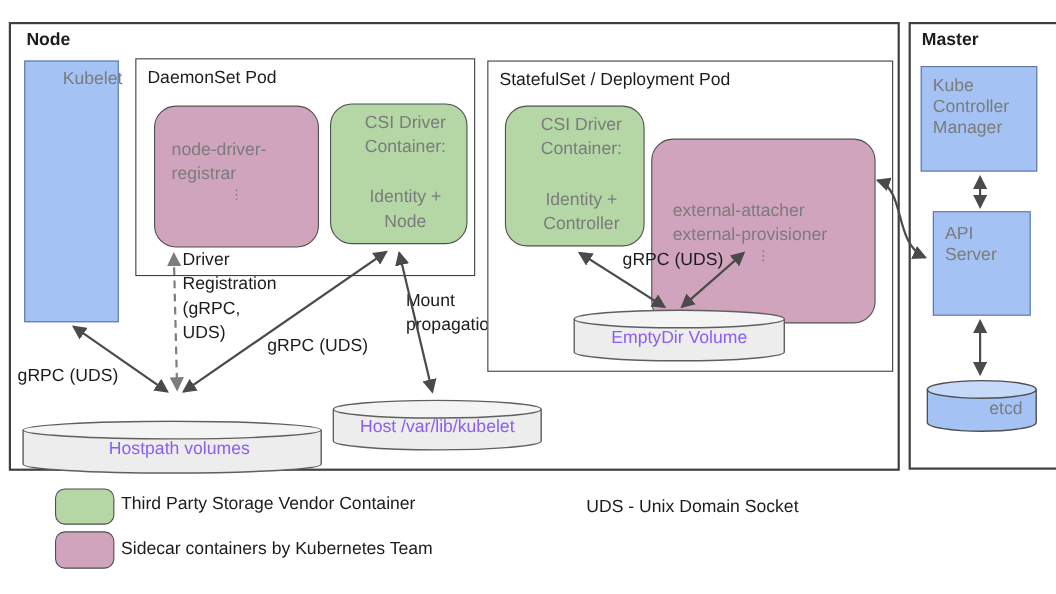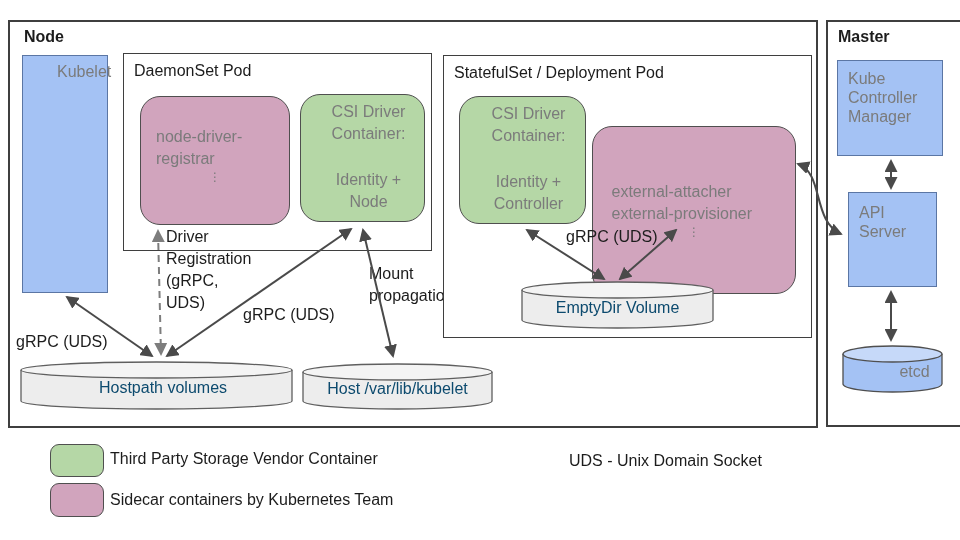--- a/index.html
+++ b/index.html
@@ -17,7 +17,7 @@
   .vellip{text-align:center;font-size:12px;line-height:14px;color:var(--text-gray);letter-spacing:0;}
   .cyl{position:absolute;}
   .cyl svg{position:absolute;left:0;top:0;}
-  .cyl .cyl-label{position:relative;width:100%;height:100%;display:flex;align-items:center;justify-content:center;padding-top:5px;box-sizing:border-box;color:#0c4a6e;}
+  .cyl .cyl-label{position:relative;width:100%;height:100%;display:flex;align-items:center;justify-content:center;padding-top:5px;box-sizing:border-box;color:#8b5cf6;}
   .cyl.bluecyl .cyl-label{color:var(--text-gray);padding-left:44px;}
   .edge-label{position:absolute;color:var(--text-dark);line-height:22px;white-space:nowrap;}
   .legend-swatch{position:absolute;border:1.5px solid var(--box-border);border-radius:9px;box-sizing:border-box;}

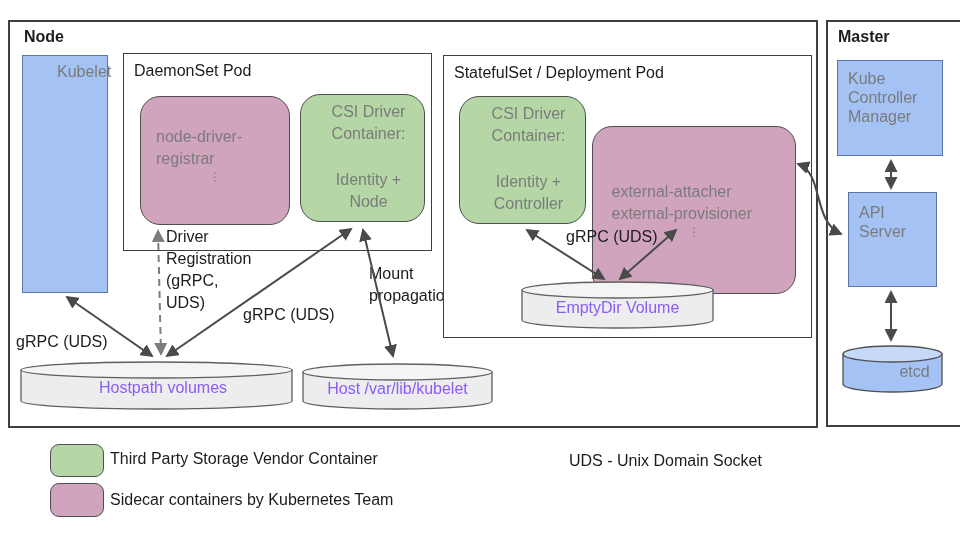--- a/index.html
+++ b/index.html
@@ -98,7 +98,7 @@
       </div>
     </div>
 
-    <div class="cyl" style="left:10px;top:339px;width:286px;height:49px;">
+    <div class="cyl" style="left:10px;top:360px;width:286px;height:49px;">
       <svg width="273" height="49">
         <path d="M1,9 L1,40 A135.5,8 0 0 0 272,40 L272,9" style="fill:var(--cyl-fill);stroke:var(--cyl-border);" stroke-width="1.3"></path>
         <ellipse cx="136.5" cy="9" rx="135.5" ry="8" style="fill:var(--cyl-top);stroke:var(--cyl-border);" stroke-width="1.3"></ellipse>

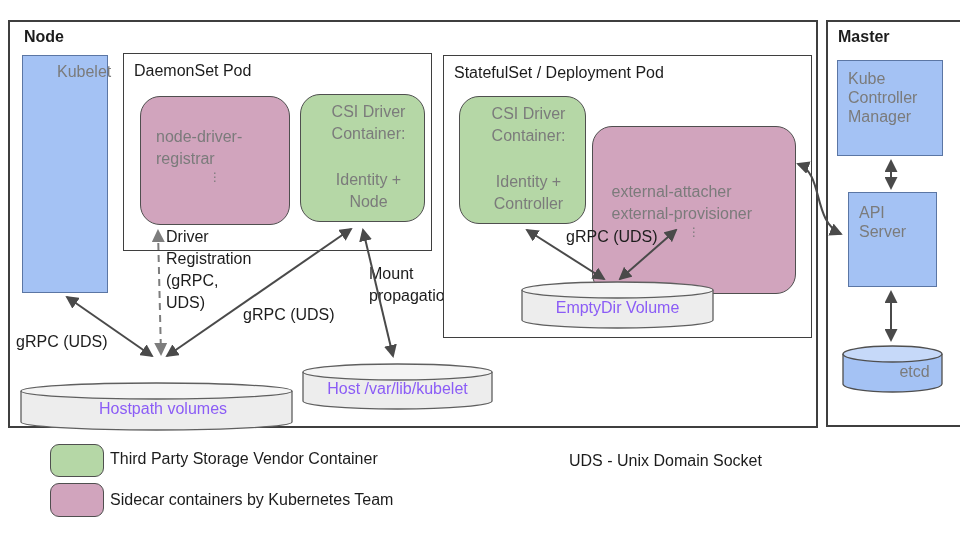--- a/index.html
+++ b/index.html
@@ -148,7 +148,7 @@
   <div class="legend-swatch pink" style="left:50px;top:483px;width:54px;height:34px;background:var(--pink);"></div>
   <div class="legend-label" style="left:110px;top:491px;">Sidecar containers by Kubernetes Team</div>
 
-  <div class="legend-label" style="left:533px;top:452px;margin-left:36px;">UDS - Unix Domain Socket</div>
+  <div class="legend-label" style="left:533px;top:452px;">UDS - Unix Domain Socket</div>
 
   <svg id="arrows" width="960" height="540">
     <defs>

